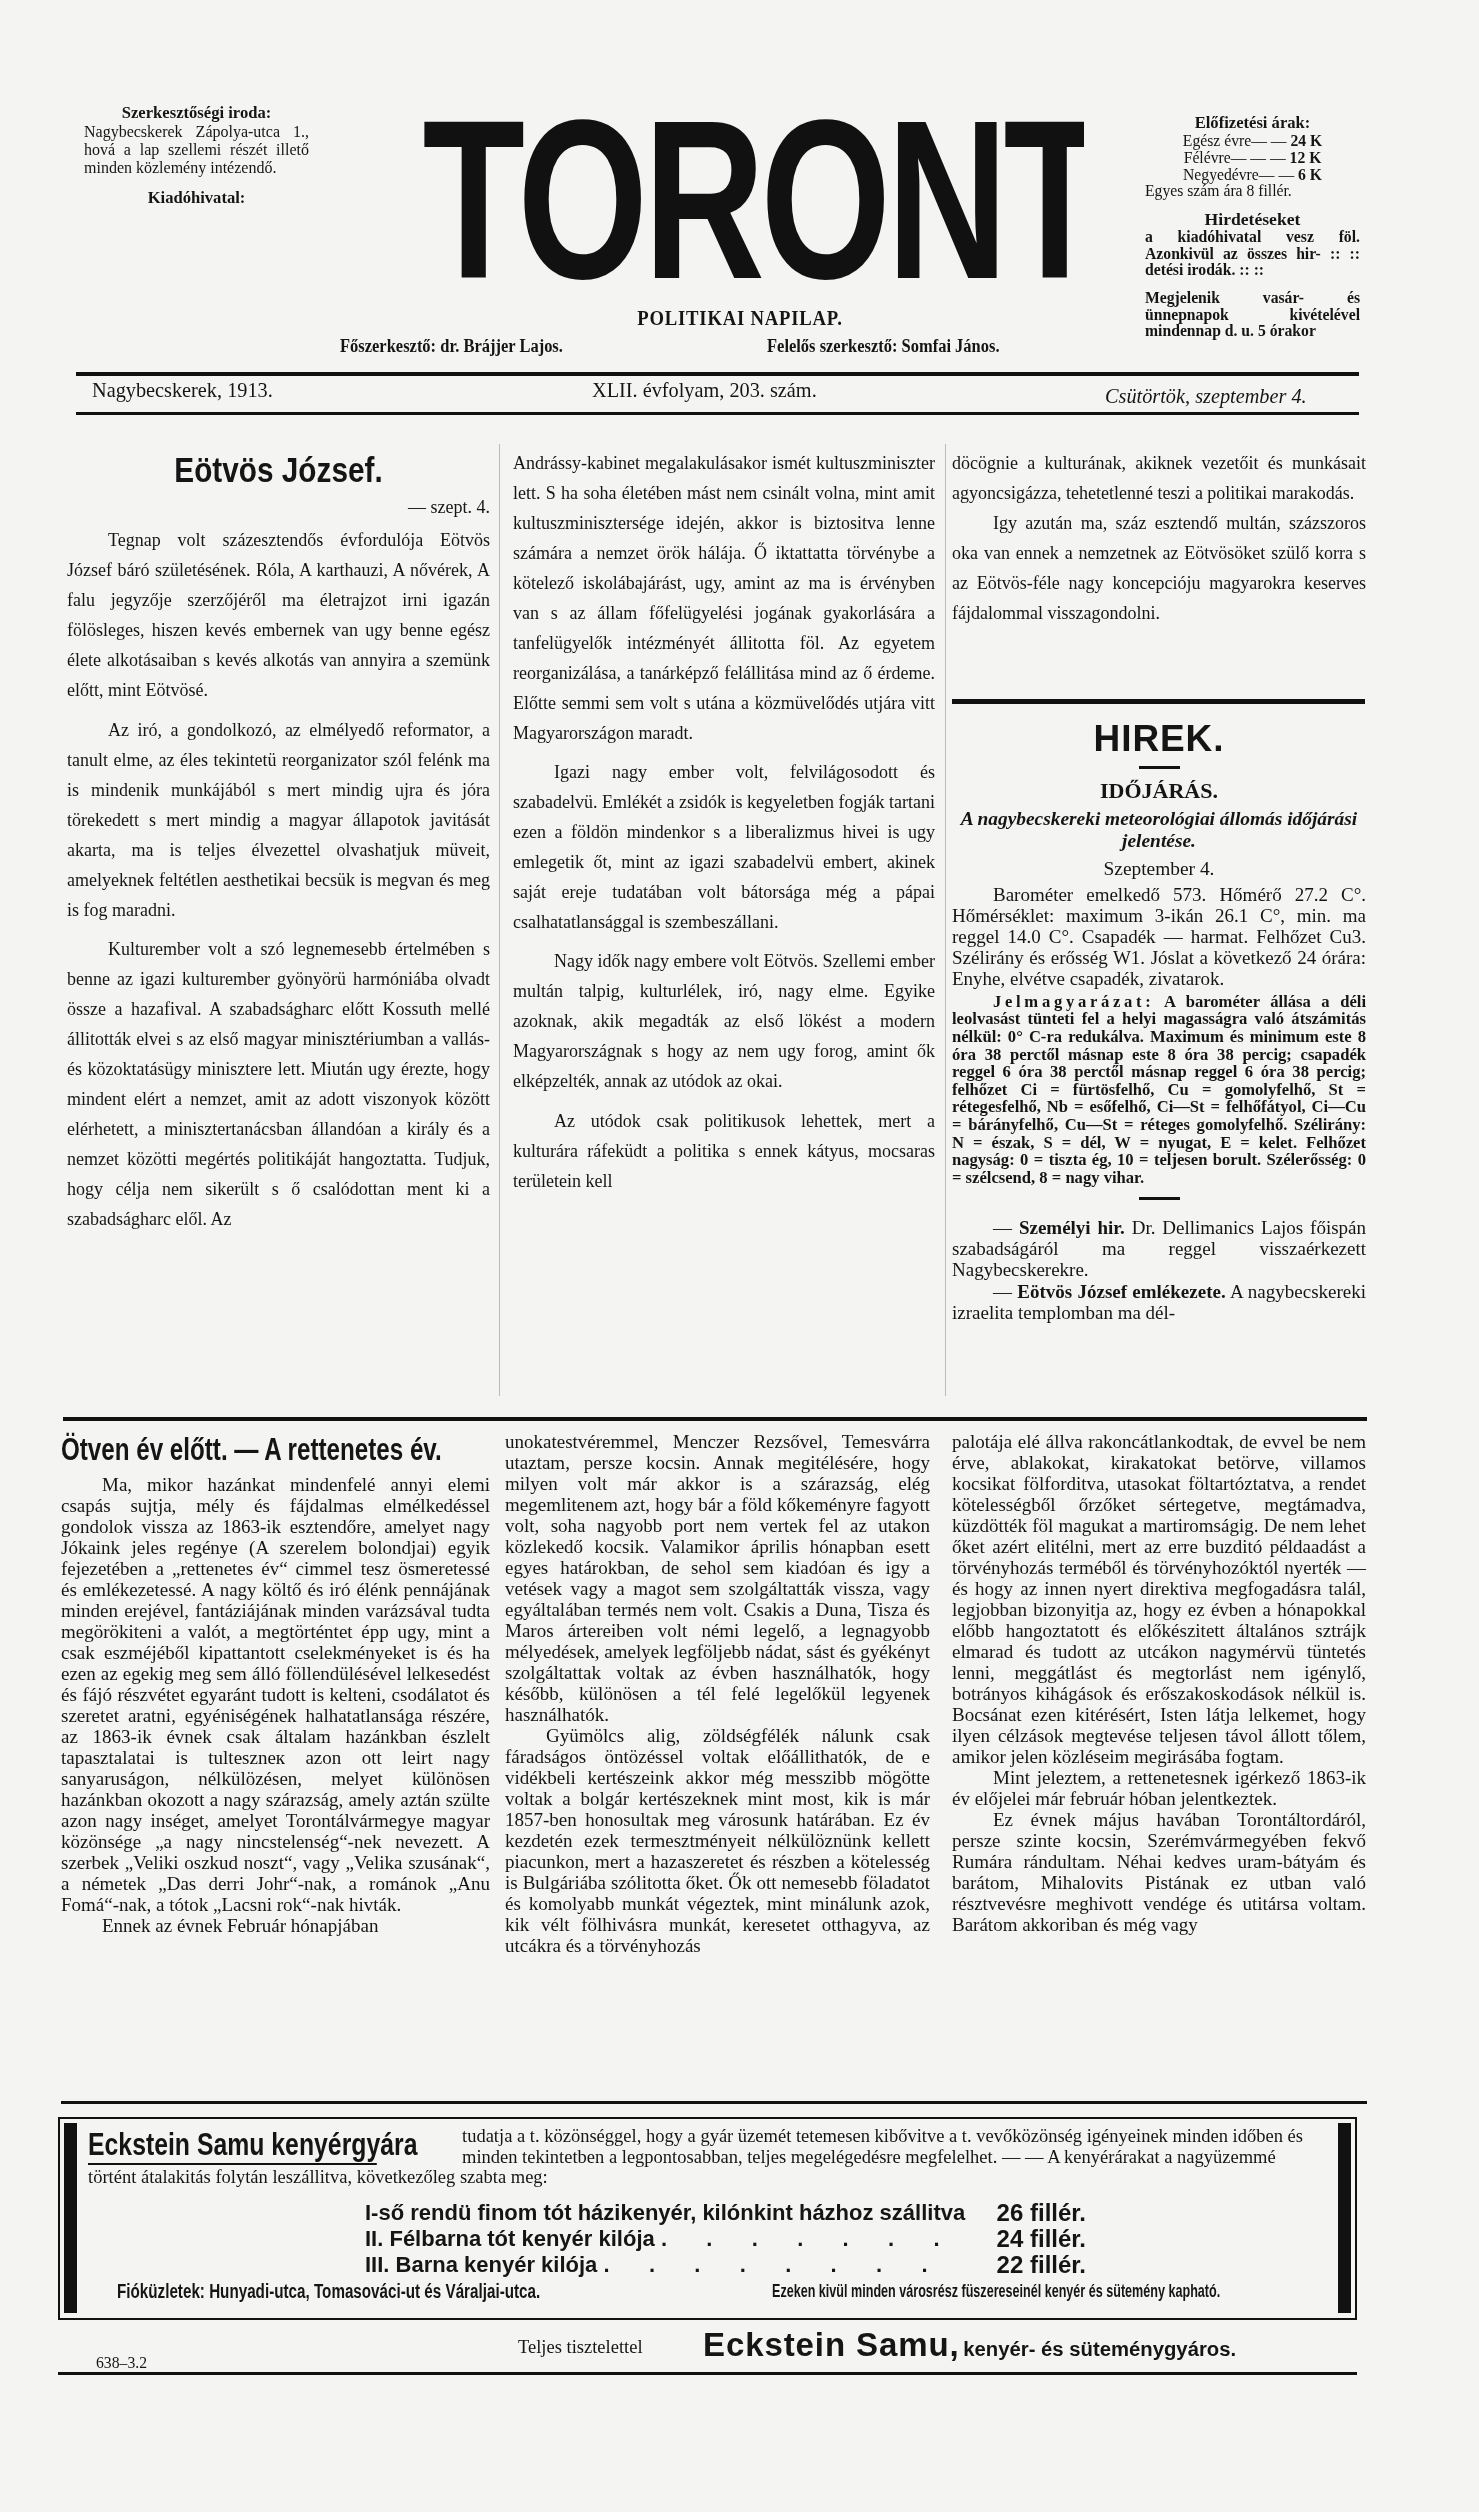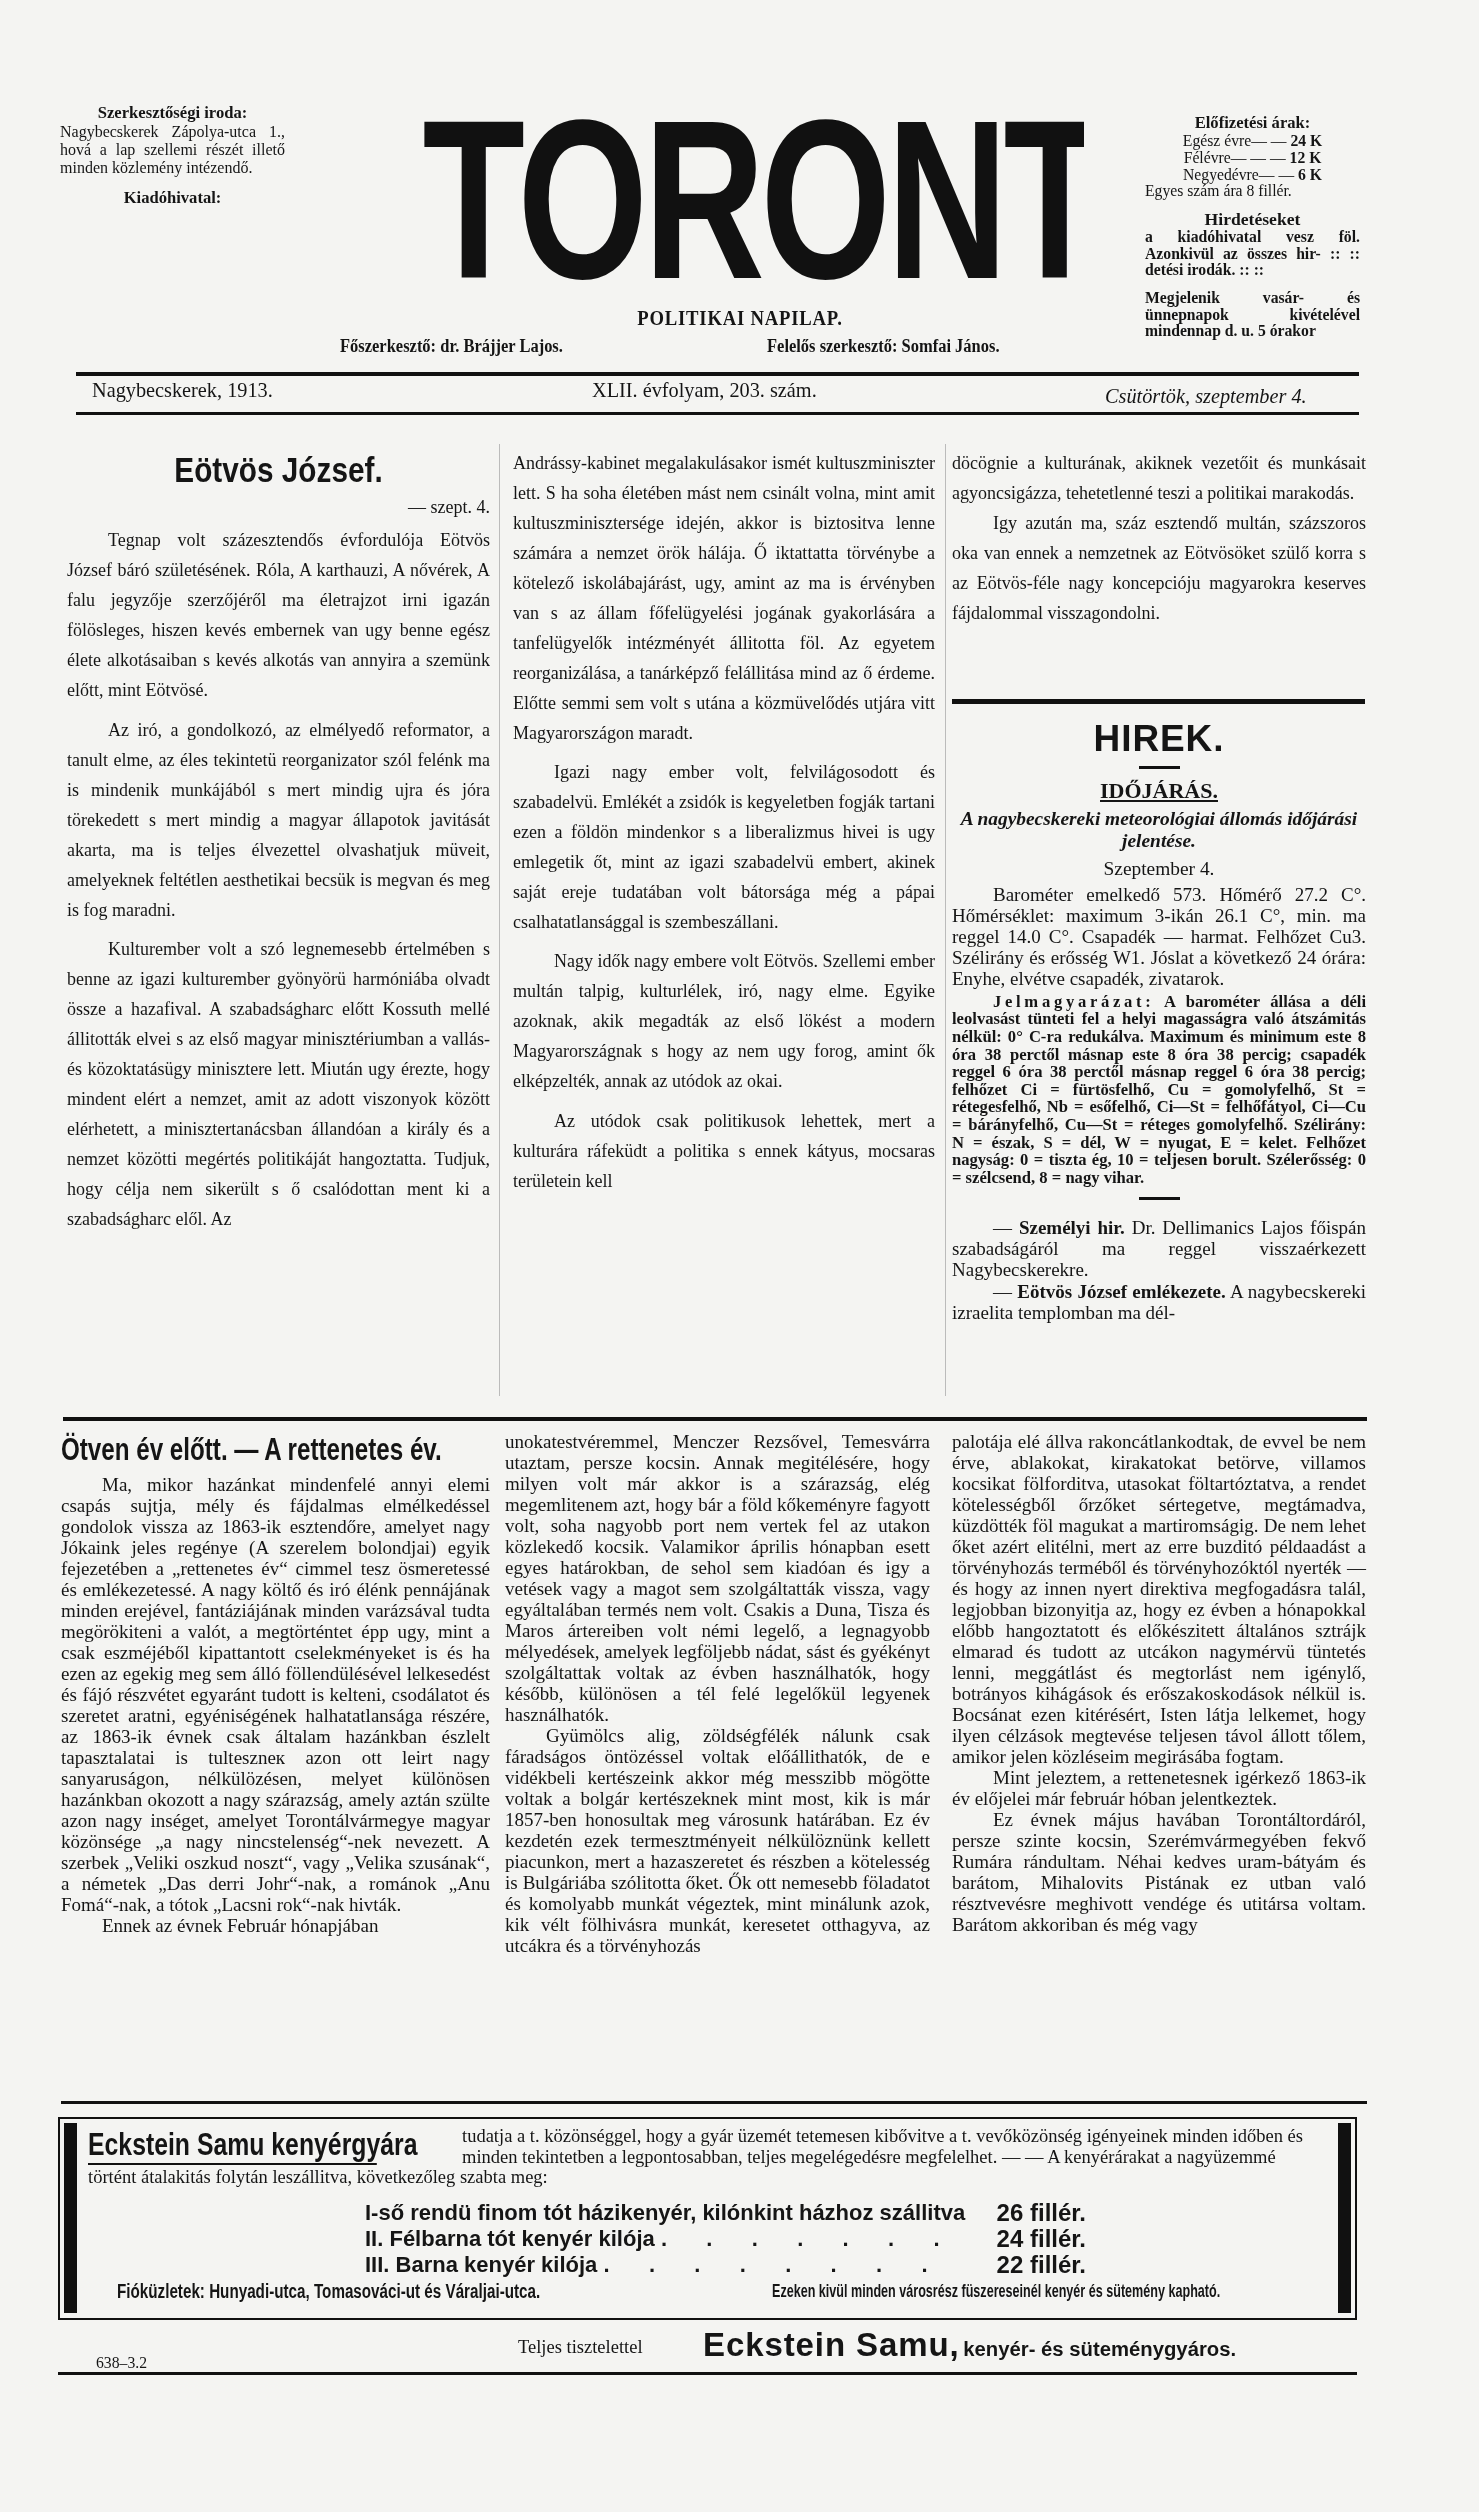--- a/index.html
+++ b/index.html
@@ -11,7 +11,7 @@
   .side-box h4 { margin:0 0 1.8px 0; text-align:center; font-size:16.6px; font-weight:bold; }
   .side-box p { margin:0 0 13px 0; }
   .side-box .bold { font-weight:bold; }
-  #left-box { left:60px; top:104px; width:225px; }
+  #left-box { left:84px; top:104px; width:225px; }
   #right-box { left:1145px; top:115px; width:215px; font-size:15.7px; line-height:16.6px; }
   #right-box .prices div { display:flex; justify-content:center; }
   .logo { left:340px; top:88px; width:740px; height:213px; font-family:"Liberation Sans","DejaVu Sans",sans-serif;

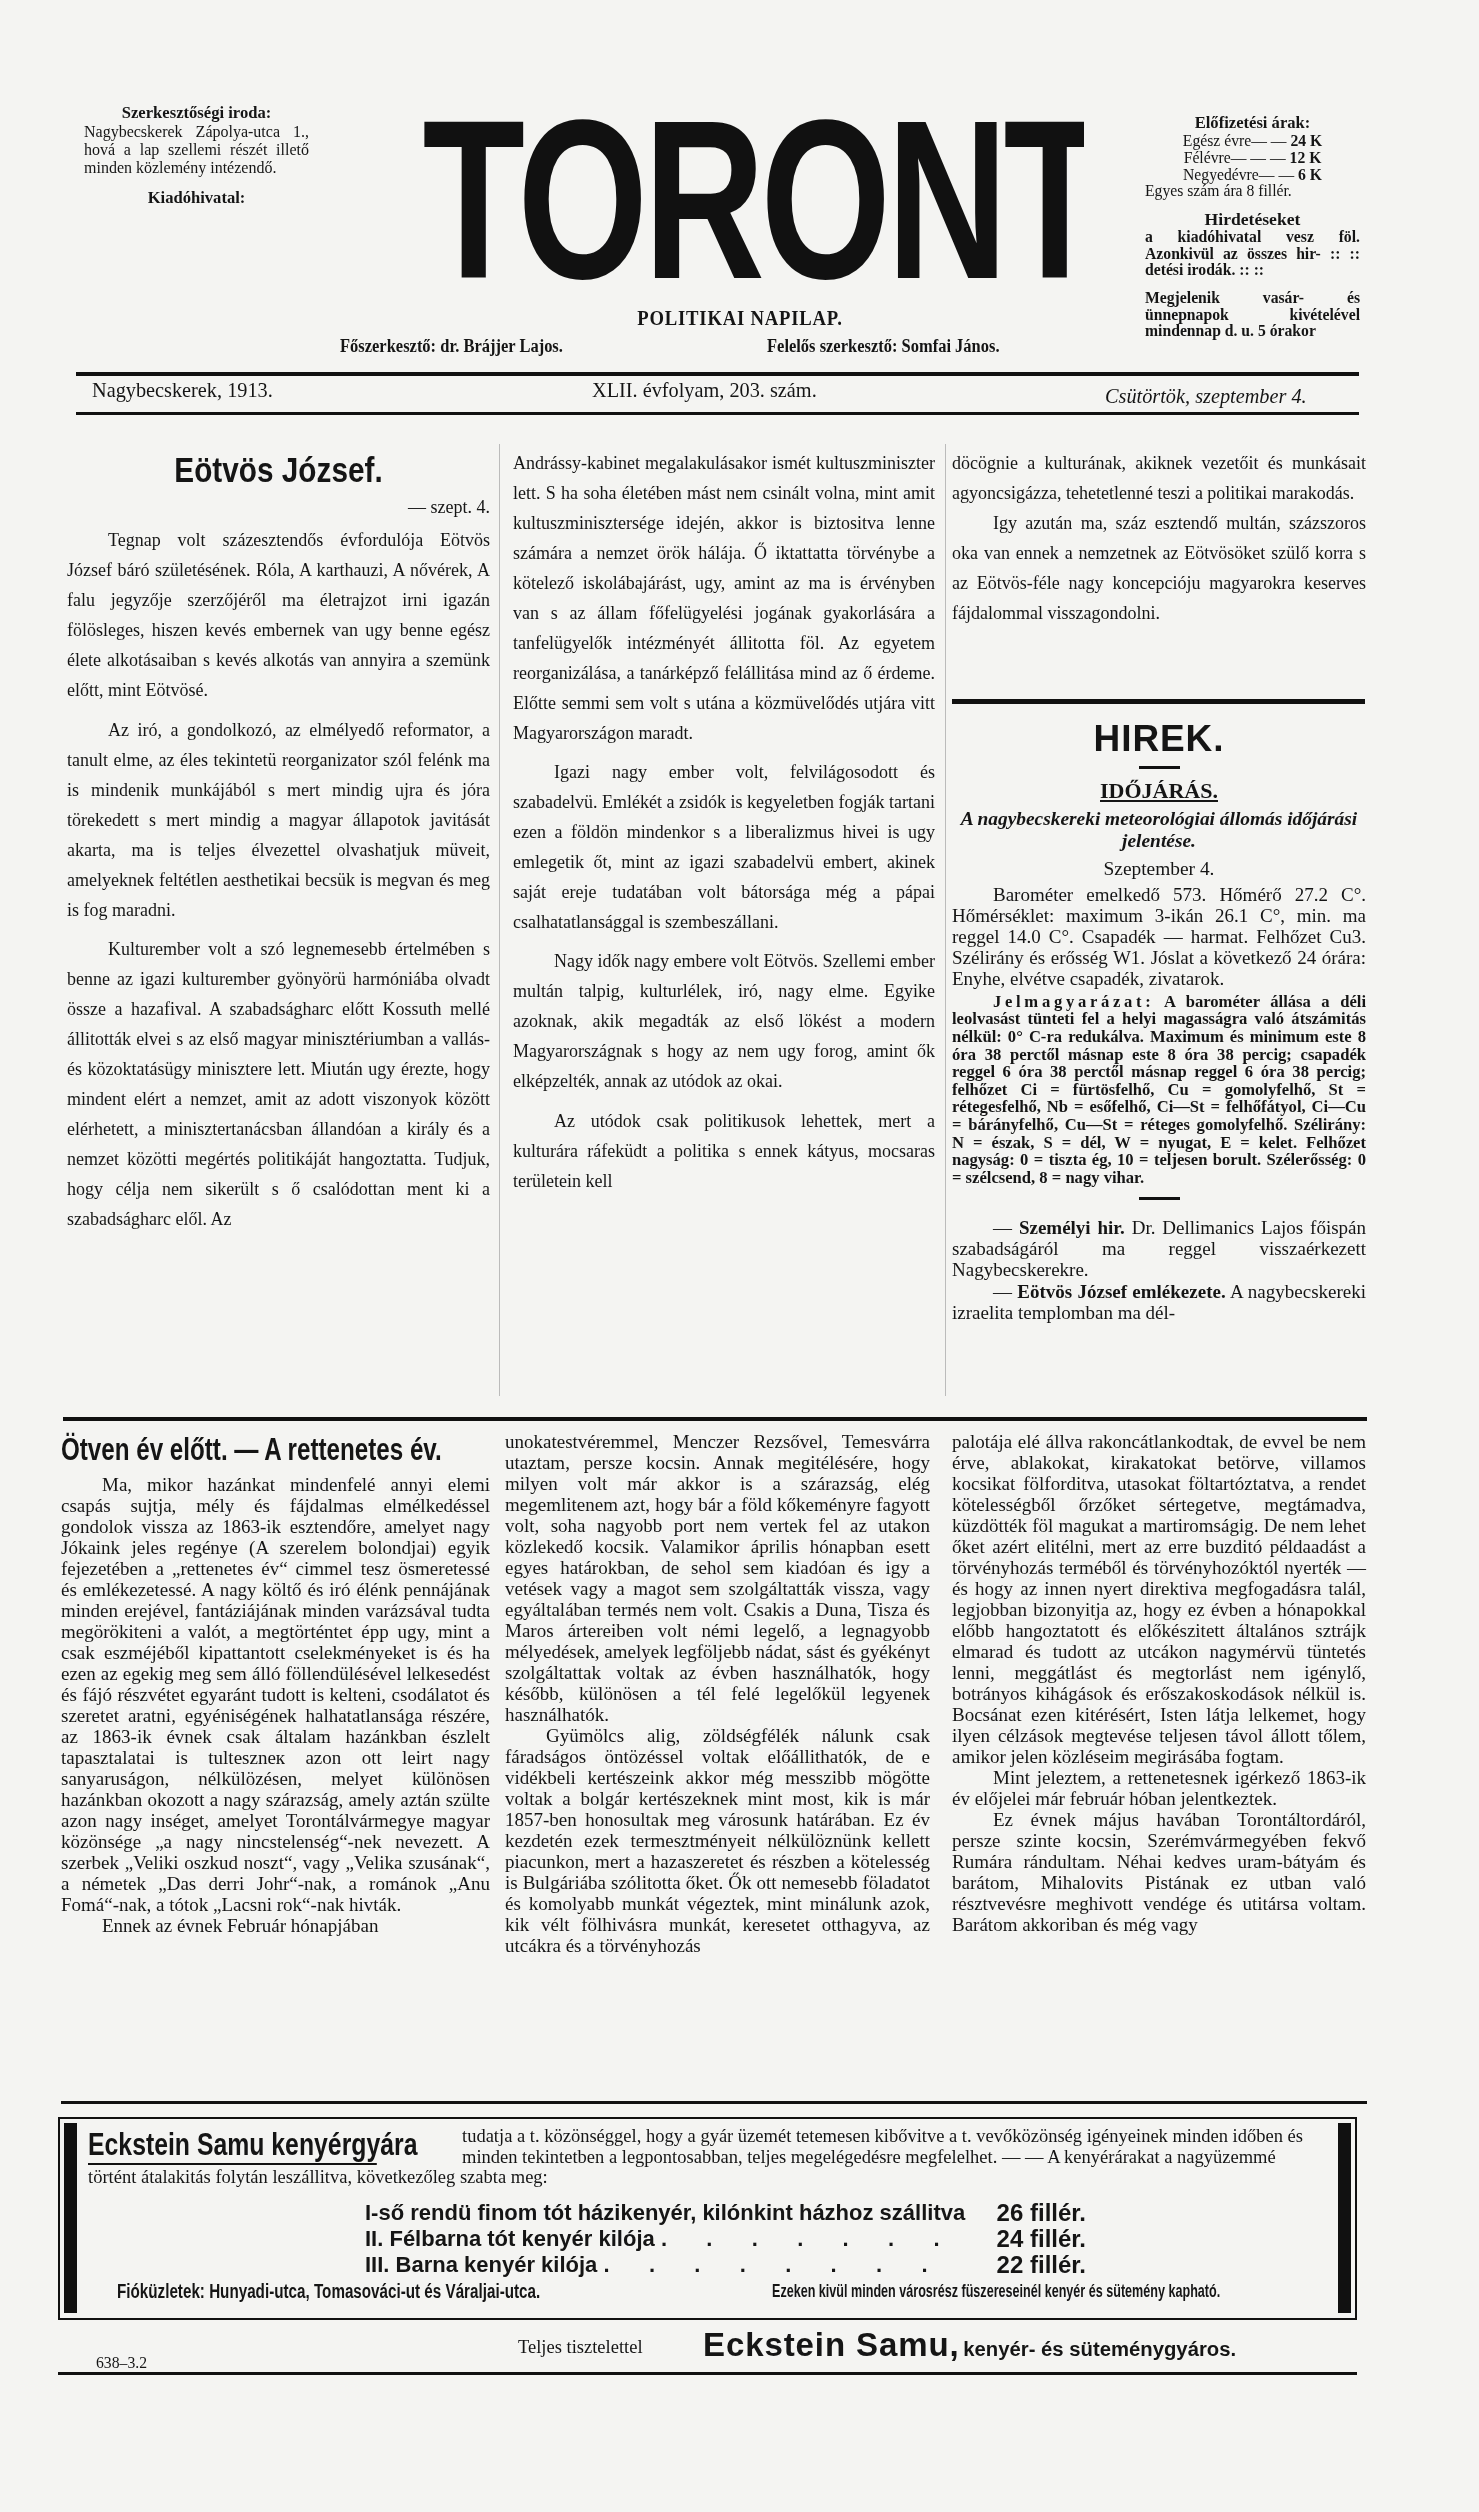--- a/index.html
+++ b/index.html
@@ -104,7 +104,7 @@
 <div class="abs hirek-col" style="left:952px;top:718px;width:414px;">
   <h2 class="headline" style="font-size:37px;line-height:41px;letter-spacing:0.9px;">HIREK.</h2>
   <div class="sep-short" style="margin:7.4px auto 9.2px auto;"></div>
-  <div style="text-align:center;font-weight:bold;font-size:22px;line-height:26px;text-decoration:underline;">IDŐJÁRÁS.</div>
+  <div style="text-align:center;font-weight:bold;font-size:22px;line-height:26px;">IDŐJÁRÁS.</div>
   <div style="text-align:center;font-style:italic;font-weight:bold;font-size:19.4px;line-height:22px;margin-top:3.7px;">A nagybecskereki meteorológiai állomás időjárási jelentése.</div>
   <div style="text-align:center;font-size:19.4px;margin:5.5px 0 5.5px 0;">Szeptember 4.</div>
   <div style="text-align:justify;text-indent:41px;font-size:19px;line-height:21px;">Barométer emelkedő 573. Hőmérő 27.2 C°. Hőmérséklet: maximum 3-ikán 26.1 C°, min. ma reggel 14.0 C°. Csapadék — harmat. Felhőzet Cu3. Szélirány és erősség W1. Jóslat a következő 24 órára: Enyhe, elvétve csapadék, zivatarok.</div>

